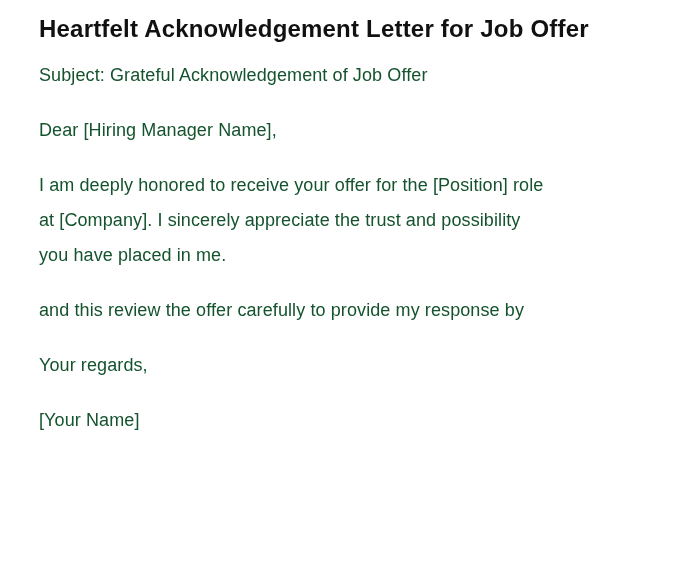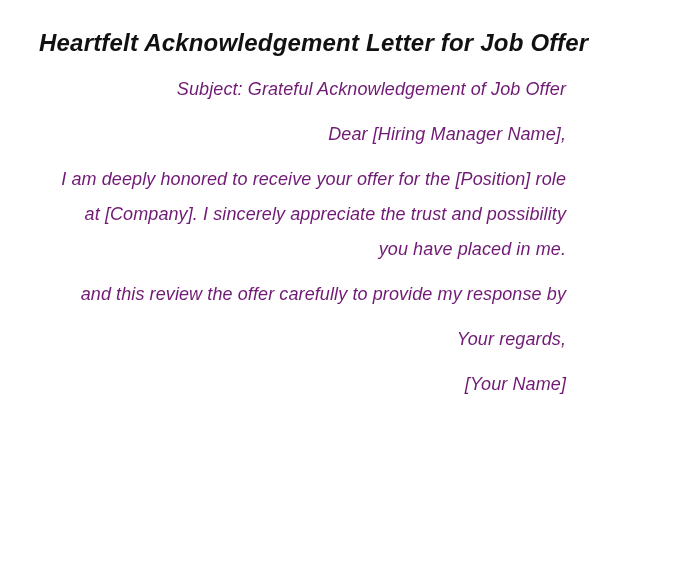--- a/index.html
+++ b/index.html
@@ -15,8 +15,7 @@
     overflow: hidden;
     font-family: "Liberation Sans", "DejaVu Sans", sans-serif;
     box-sizing: border-box;
-    padding: 24px 30px 0 39px;
-    font-style: italic;
+    padding: 10px 30px 0 39px;
   }
   .doc-title {
     margin: 0;

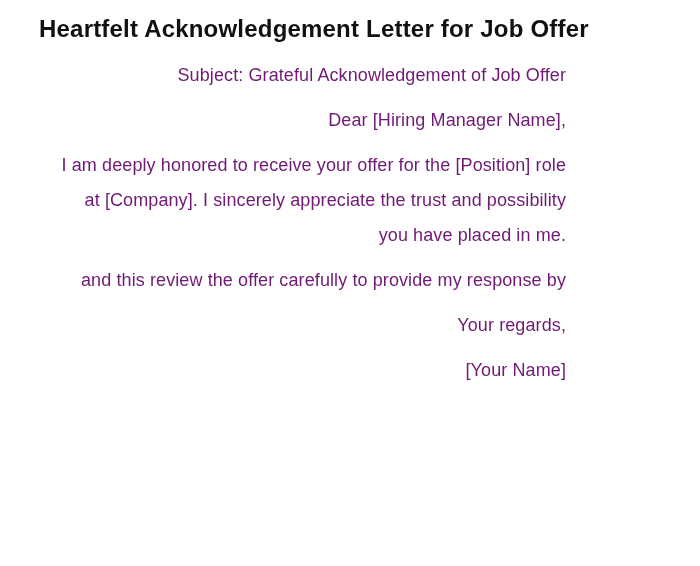--- a/index.html
+++ b/index.html
@@ -28,10 +28,9 @@
   }
   .para {
     margin: 10px 0 0 0;
-    color: #701a75;
+    color: #14532d;
     font-size: 18px;
     letter-spacing: 0.1px;
-    text-align: right;
   }
   .para + .para {
   }

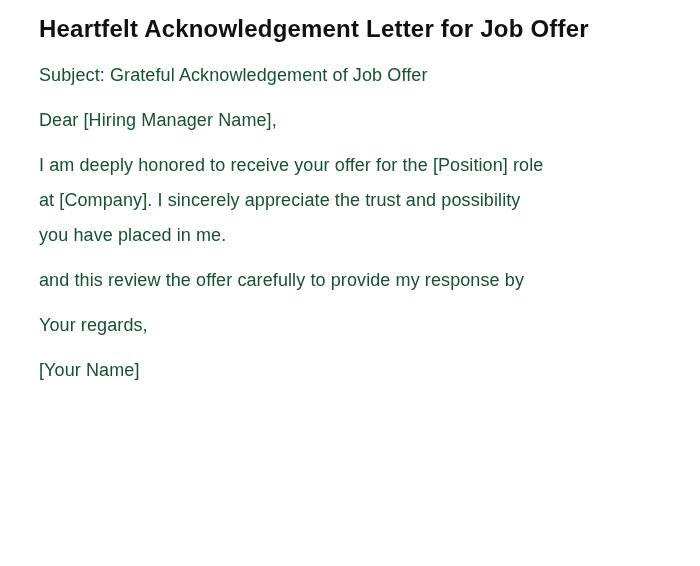--- a/index.html
+++ b/index.html
@@ -33,6 +33,7 @@
     letter-spacing: 0.1px;
   }
   .para + .para {
+    margin-top: 20px;
   }
   .line {
     line-height: 35px;

